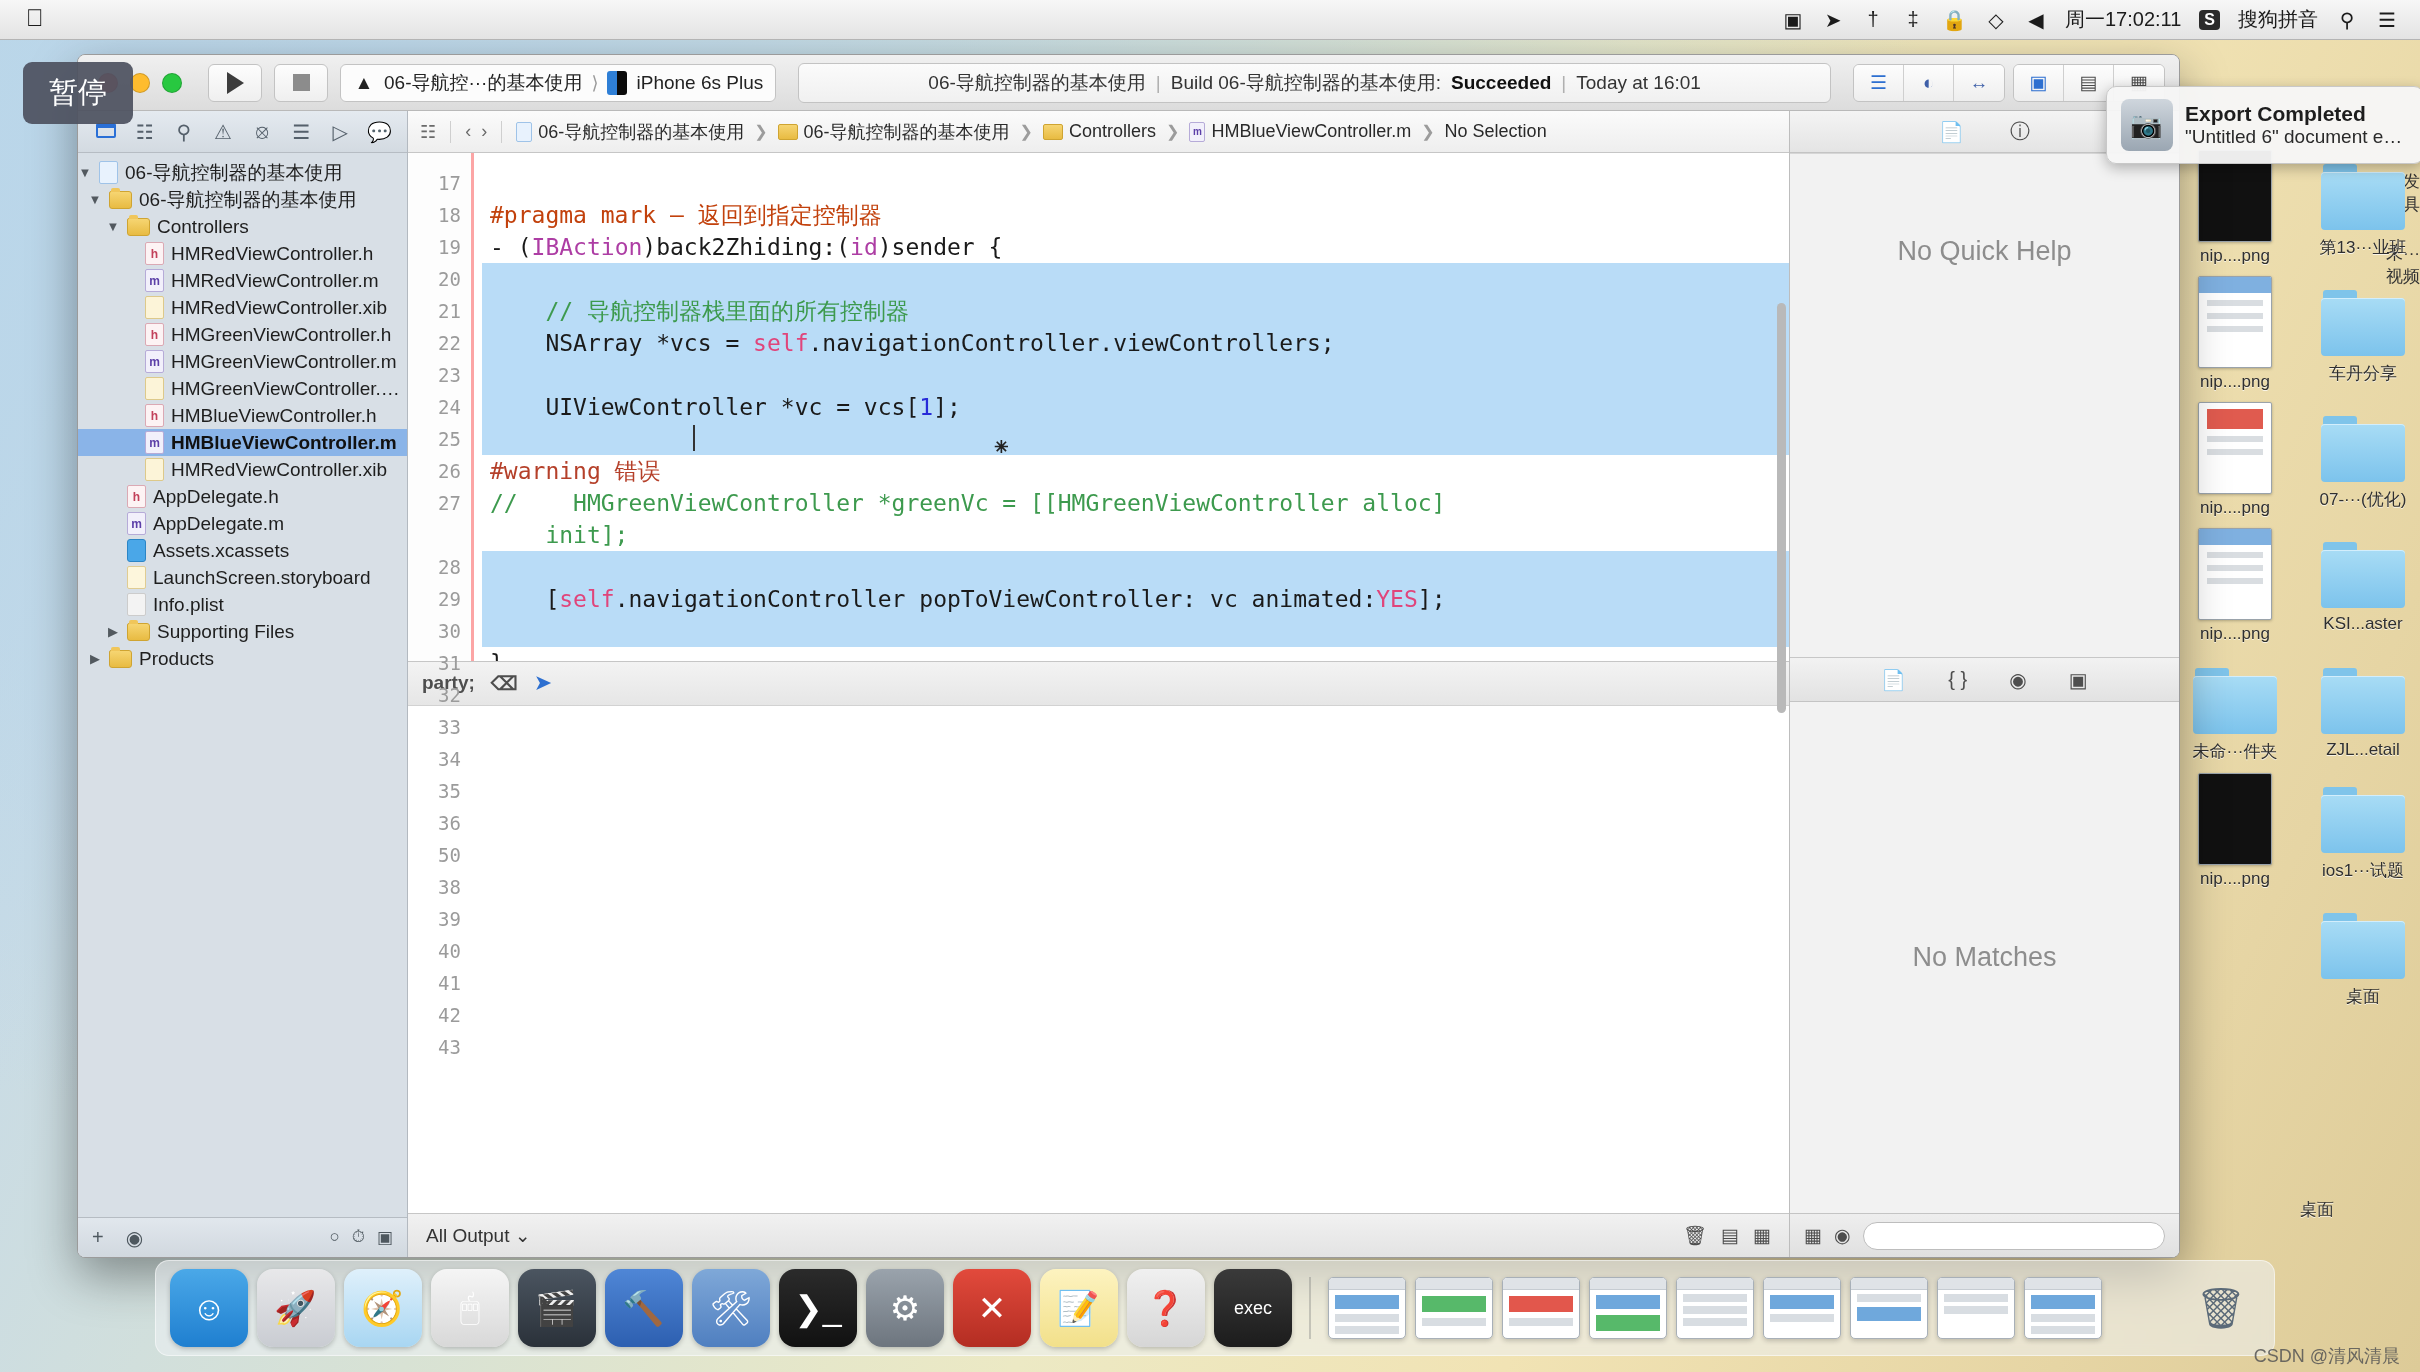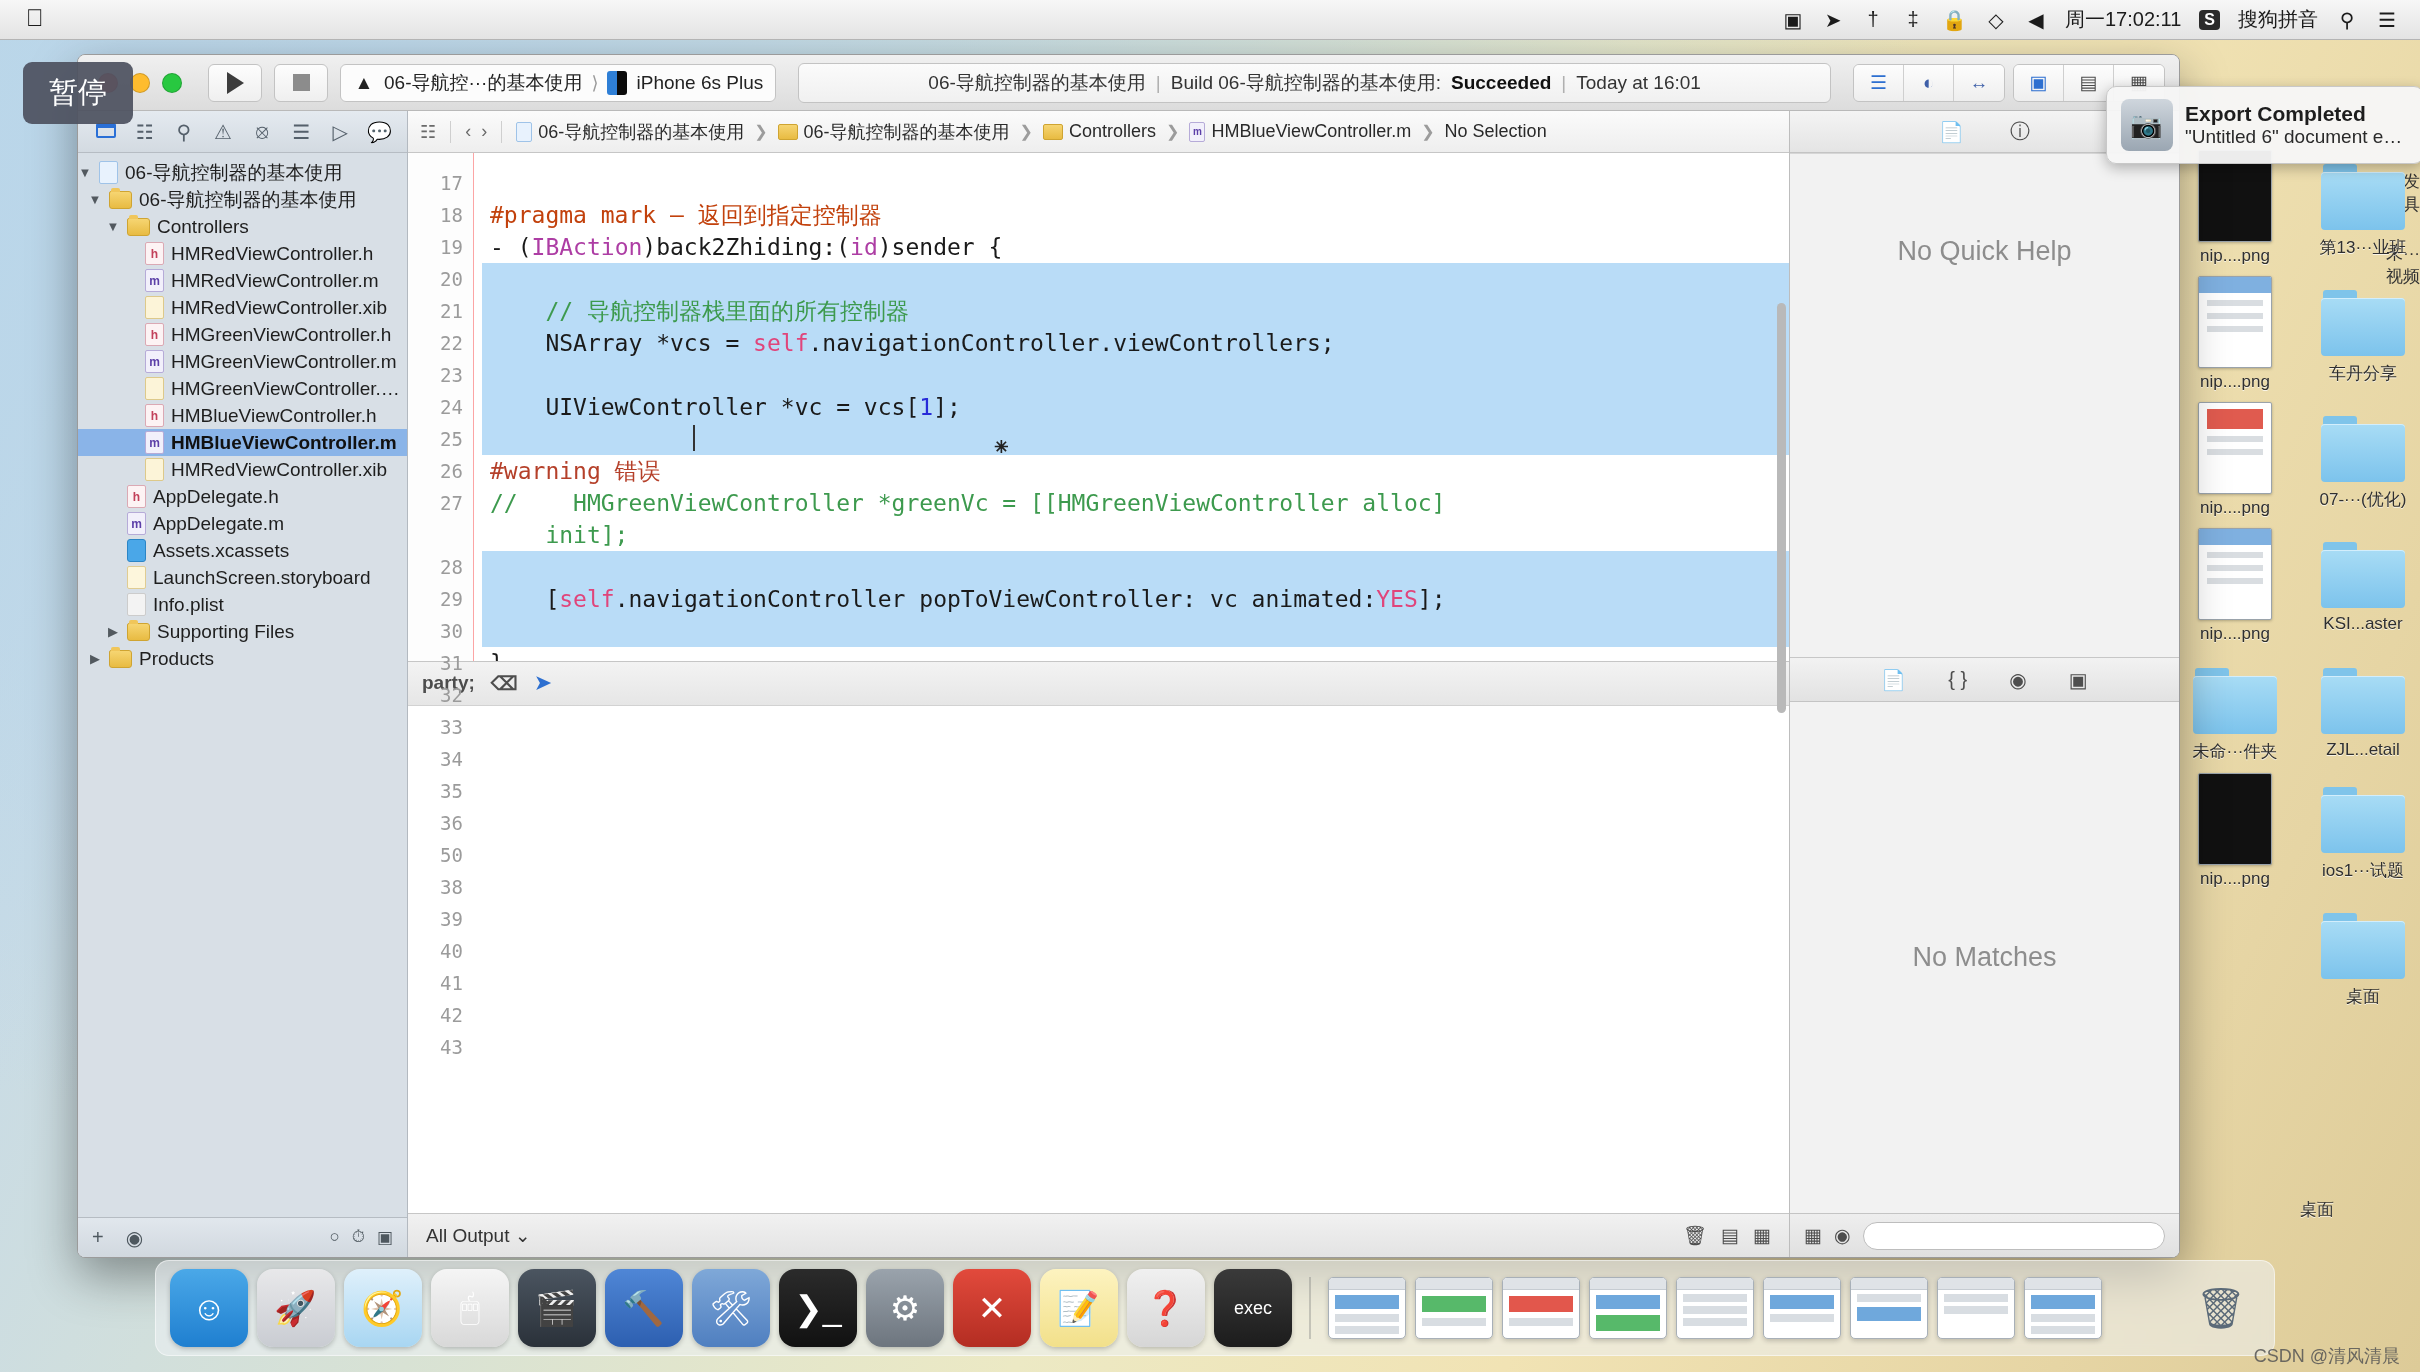--- a/index.html
+++ b/index.html
@@ -253,7 +253,7 @@
   #code-area { flex:1; display:flex; min-height:0; position:relative; background:#fff; }
   #gutter {
     width:66px; flex:0 0 66px; background:#fdfdfd;
-    border-right:1px solid #fca5a5;
+    border-right:3px solid #fca5a5;
     font-family:"DejaVu Sans Mono", monospace; font-size:19px; color:#9b9b9b;
     text-align:right; padding:14px 10px 0 0;
   }

